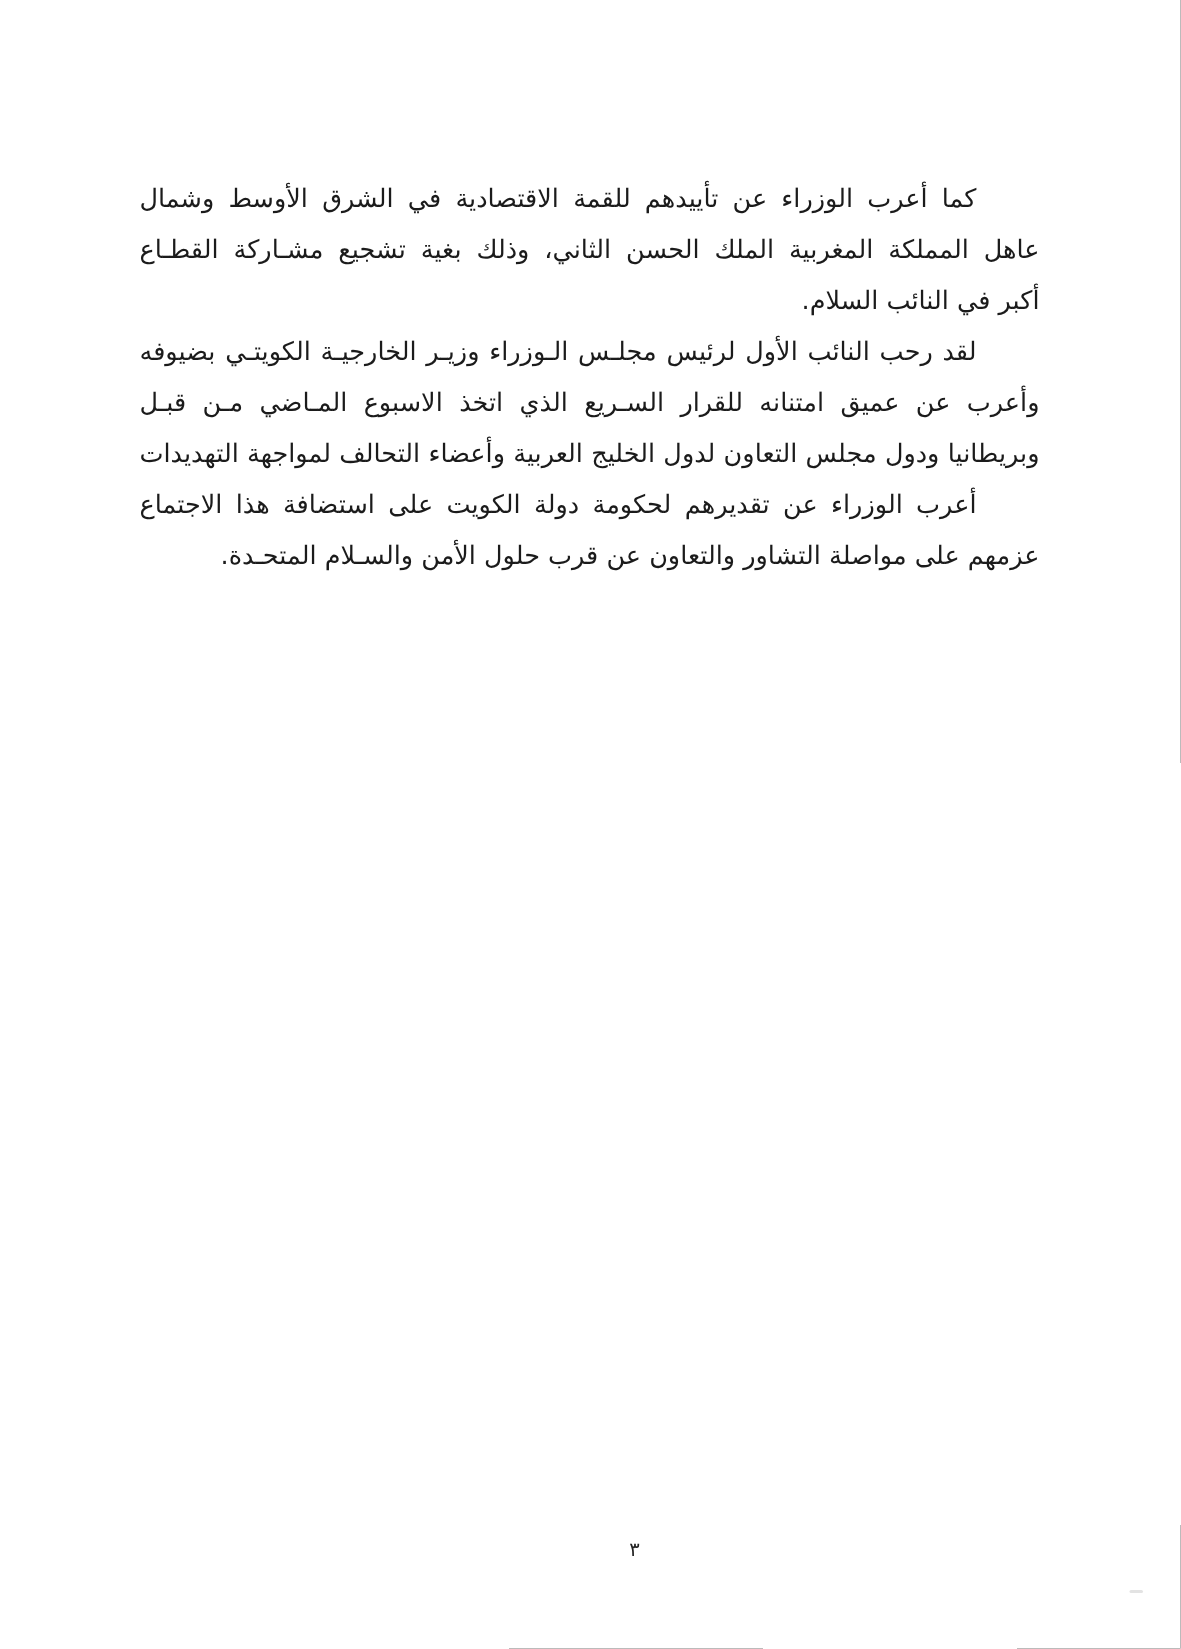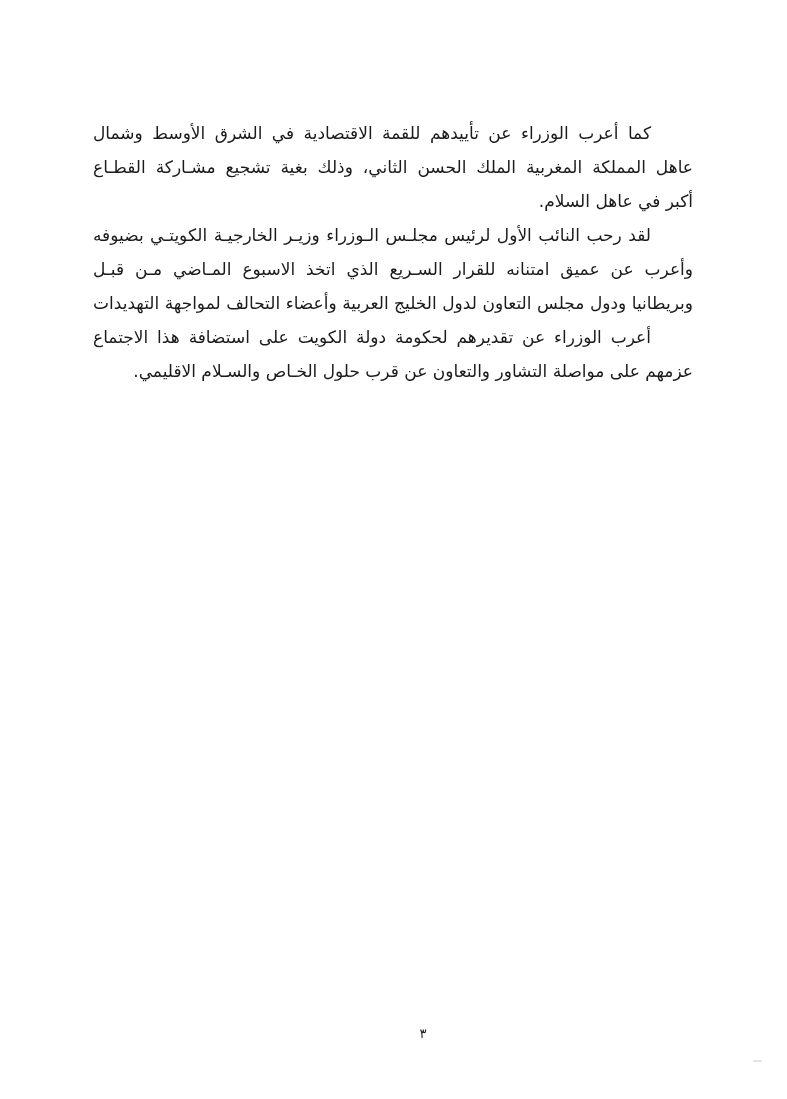--- a/index.html
+++ b/index.html
@@ -70,7 +70,7 @@
 
   <div class="line first">كما أعرب الوزراء عن تأييدهم للقمة الاقتصادية في الشرق الأوسط وشمال افريقيا  بإشراف</div>
       <div class="line">عاهل المملكة المغربية الملك الحسن الثاني، وذلك بغية تشجيع  مشـاركة القطـاع الخـاص بشـكل</div>
-      <div class="line last">أكبر في عاهل السلام.</div>
+      <div class="line last">أكبر في النائب السلام.</div>
       <div class="line first">لقد رحب النائب الأول لرئيس مجلـس الـوزراء وزيـر الخارجيـة الكويتـي بضيوفه الـوزراء</div>
       <div class="line">وأعرب عن عميق امتنانه للقرار السـريع الذي اتخذ الاسبوع المـاضي مـن قبـل الولايـات المتحـدة</div>
       <div class="line last">وبريطانيا ودول مجلس التعاون لدول الخليج العربية وأعضاء التحالف لمواجهة التهديدات العراقية.</div>

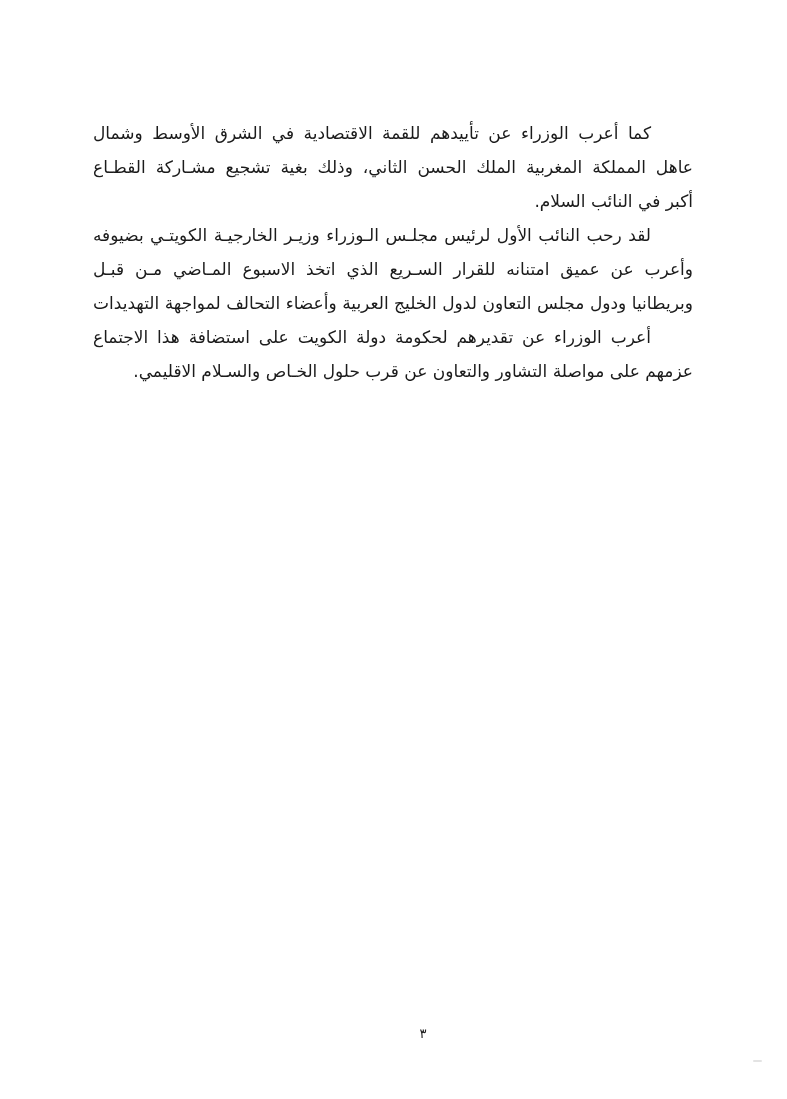--- a/index.html
+++ b/index.html
@@ -75,7 +75,7 @@
       <div class="line">وأعرب عن عميق امتنانه للقرار السـريع الذي اتخذ الاسبوع المـاضي مـن قبـل الولايـات المتحـدة</div>
       <div class="line last">وبريطانيا ودول مجلس التعاون لدول الخليج العربية وأعضاء التحالف لمواجهة التهديدات العراقية.</div>
       <div class="line first">أعرب الوزراء عن تقديرهم لحكومة دولة الكويت على استضافة هذا الاجتماع وأعربوا عن</div>
-      <div class="line last">عزمهم على مواصلة التشاور والتعاون عن قرب حلول الخـاص والسـلام الاقليمي.</div>
+      <div class="line last">عزمهم على مواصلة التشاور والتعاون عن قرب حلول الأمن والسـلام المتحـدة.</div>
     </div>
 
   <div class="page-number">٣</div>

